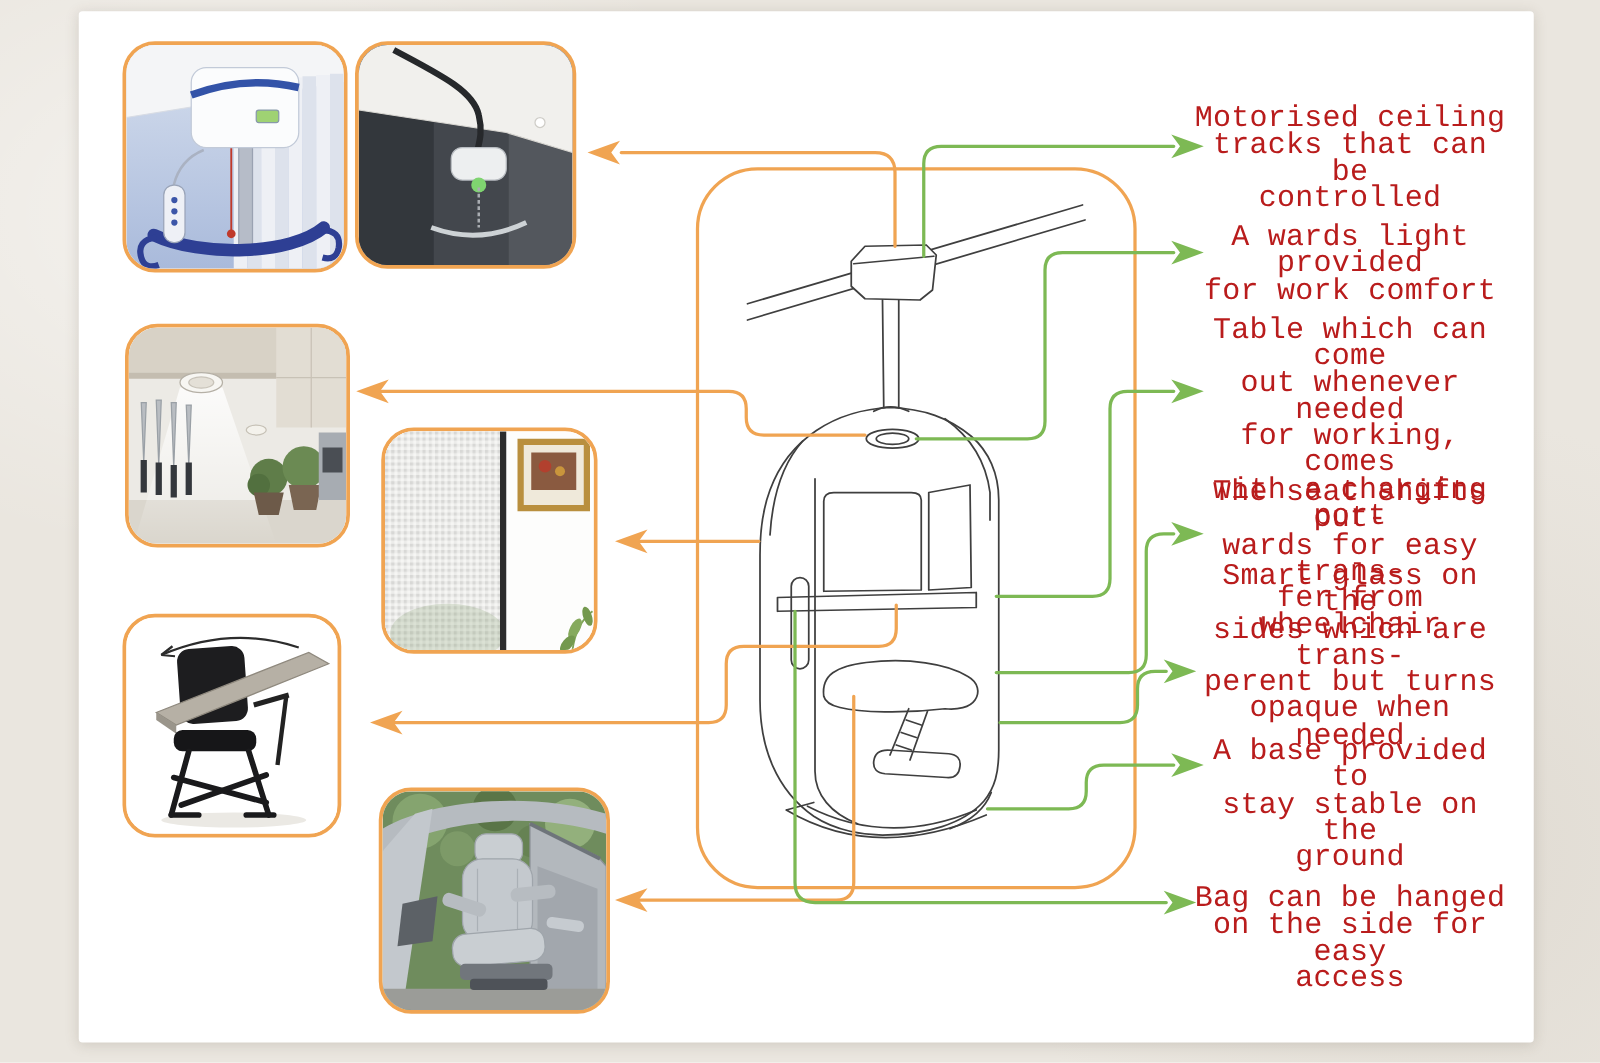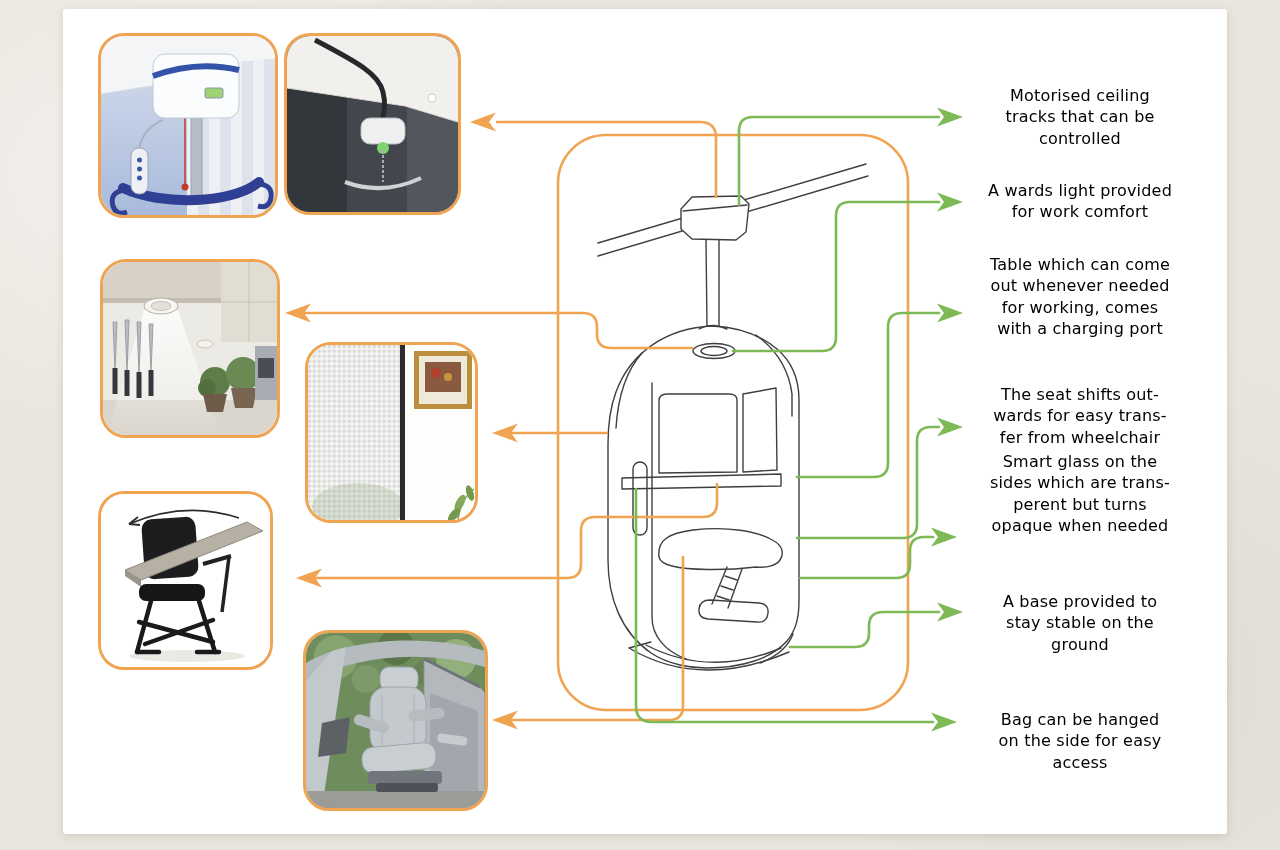--- a/index.html
+++ b/index.html
@@ -34,8 +34,8 @@
   .overlay{position:absolute;left:0;top:0;width:1280px;height:850px;pointer-events:none;}
   .ann{
     position:absolute;left:955px;width:250px;text-align:center;
-    color:#000000;font-size:16px;line-height:21.3px;letter-spacing:.2px;
-    white-space:pre-line;font-weight:500;
+    color:#b91c1c;font-size:24px;line-height:21.3px;letter-spacing:.2px;
+    white-space:pre-line;font-weight:500;font-family:Liberation Mono, monospace;
   }
   .a1{top:85px;}  .a2{top:180px;} .a3{top:254px;}
   .a4{top:384px;} .a5{top:451px;} .a6{top:591px;} .a7{top:693px;margin-top:16px;}

